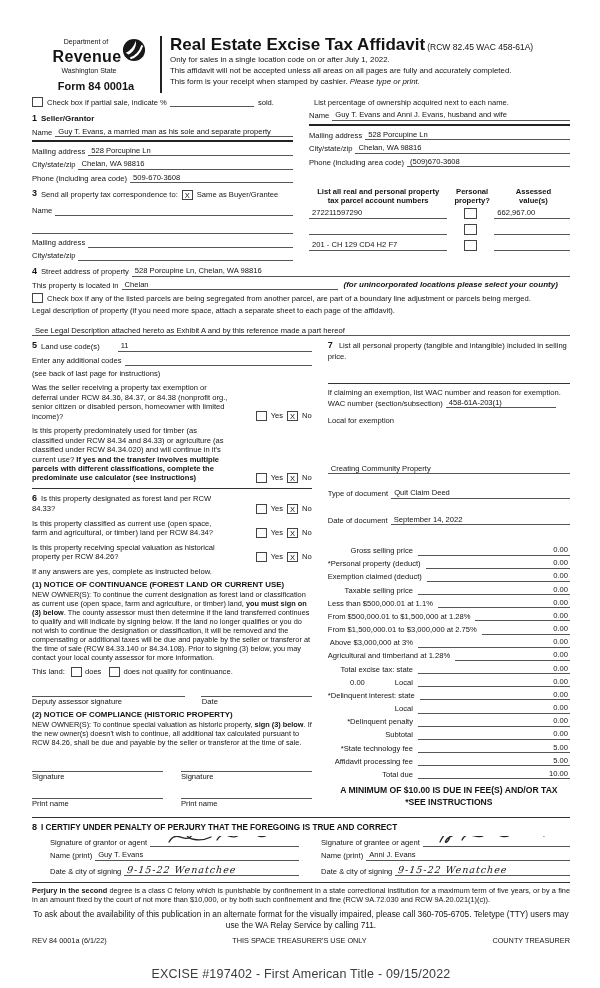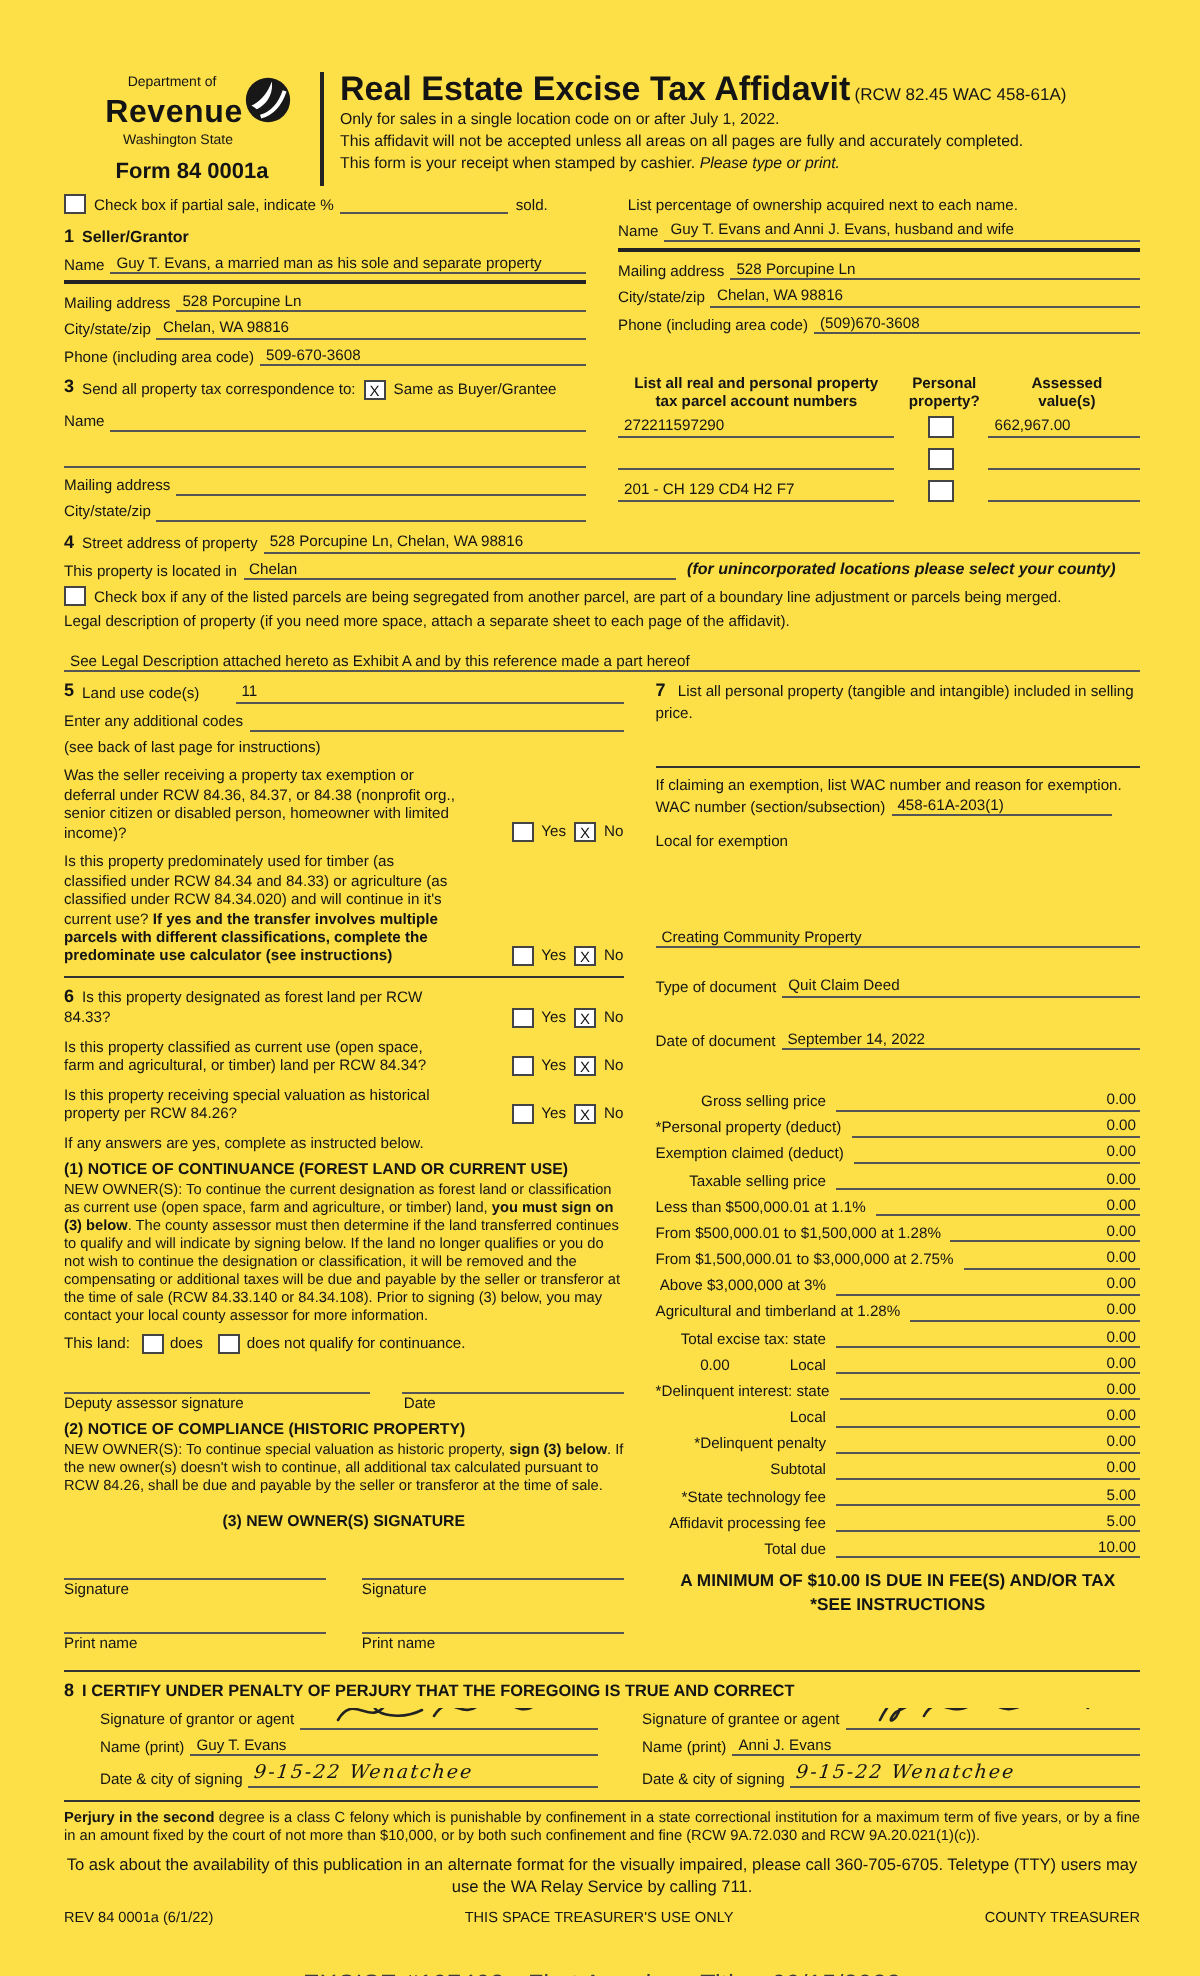--- a/index.html
+++ b/index.html
@@ -3,7 +3,7 @@
 <meta charset="utf-8">
 <style>
   html,body{margin:0;padding:0;background:#e8e8e8;}
-  .page{width:600px;height:988px;margin:0 auto;background:#fde047;position:relative;overflow:hidden;
+  .page{width:600px;height:988px;margin:0 auto;background:#ffffff;position:relative;overflow:hidden;
         font-family:"Liberation Sans",sans-serif;font-size:7.6px;color:#141414;line-height:1.25;
         box-sizing:border-box;padding:36px 30px 0 32px;}
   .row{display:flex;align-items:flex-end;}

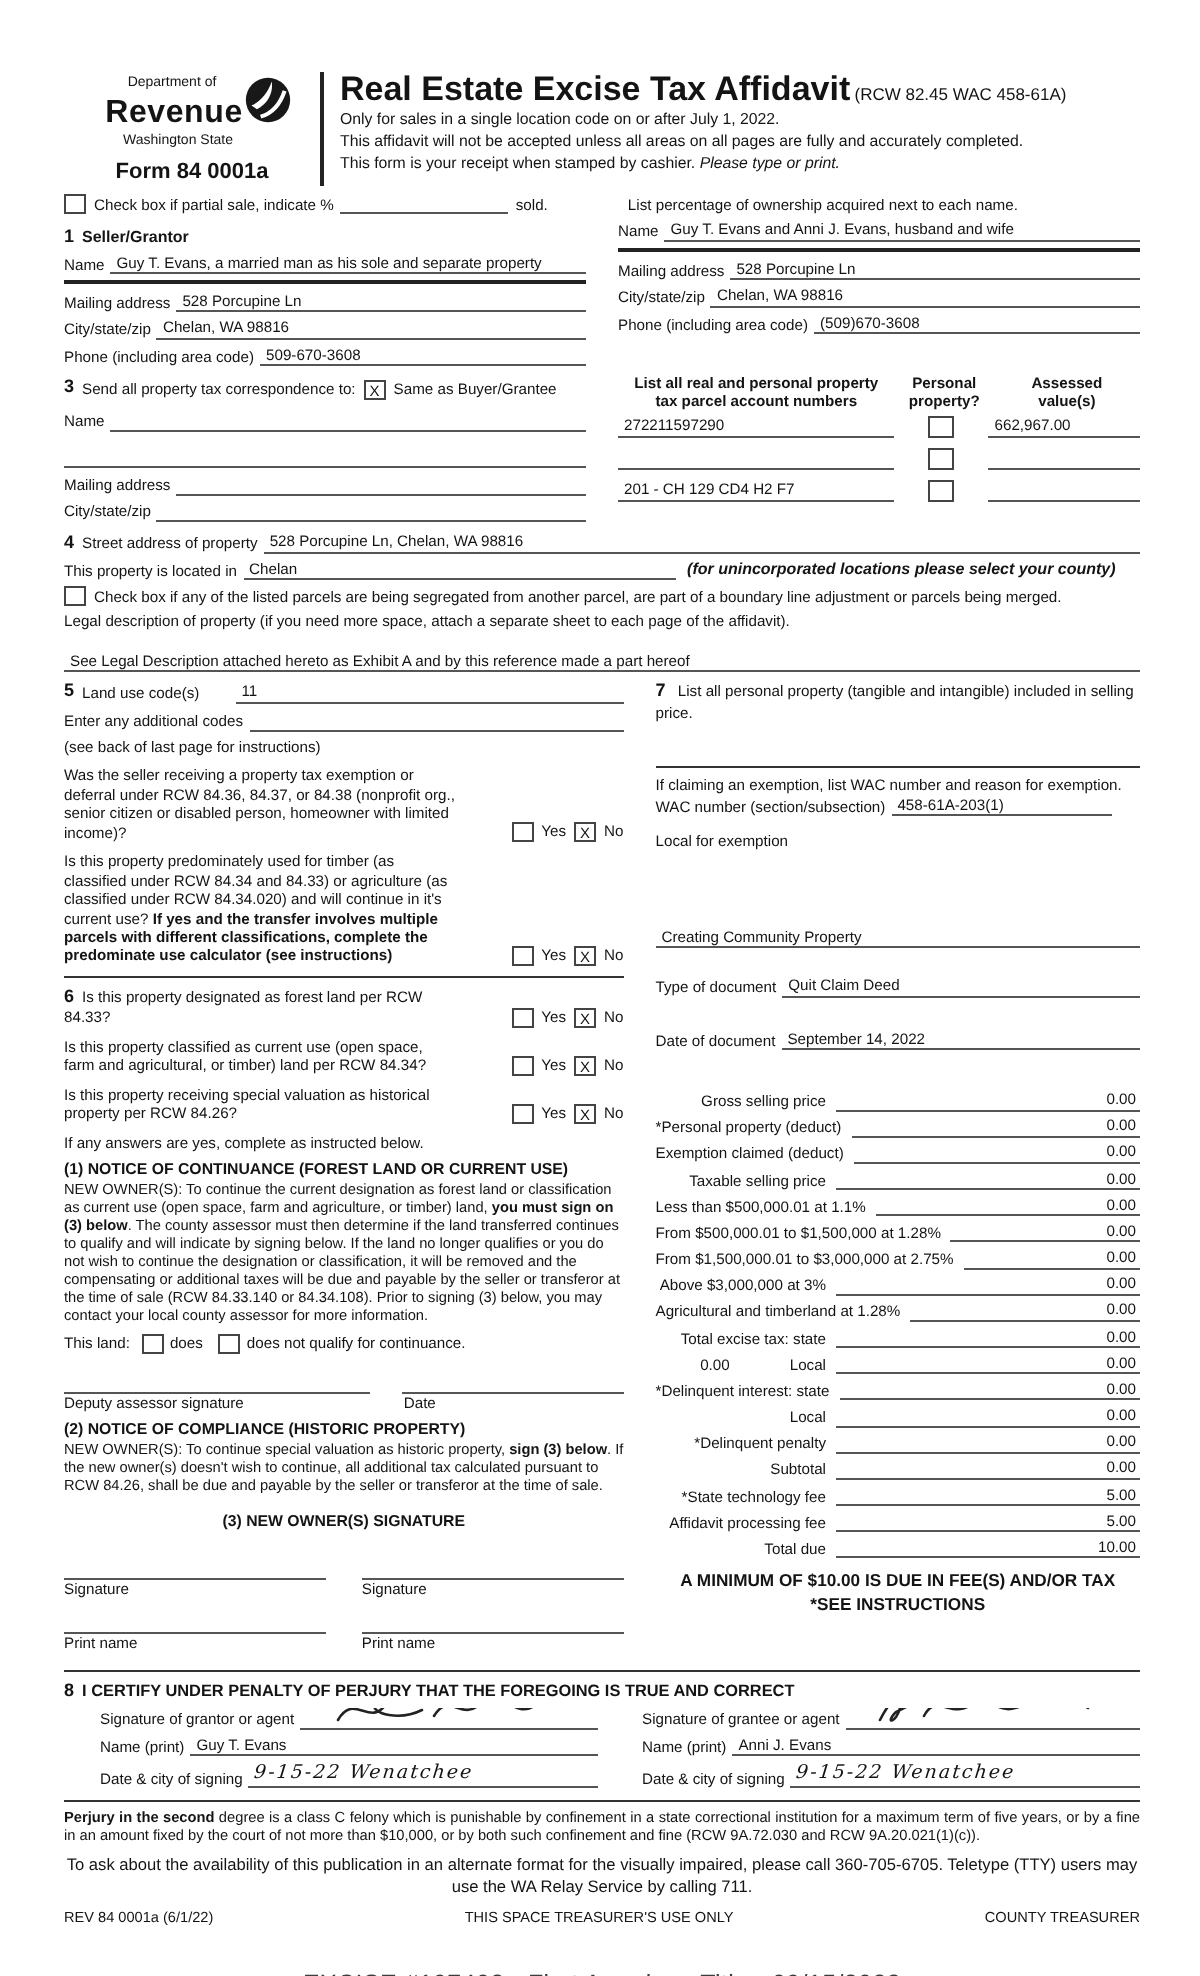--- a/index.html
+++ b/index.html
@@ -287,7 +287,6 @@
       <div class="notice-h">(2) NOTICE OF COMPLIANCE (HISTORIC PROPERTY)</div>
       <div class="small"><span>NEW OWNER(S): To continue special valuation as historic property, </span><span class="b">sign (3) below</span><span>. If the new owner(s) doesn't wish to continue, all additional tax calculated pursuant to RCW 84.26, shall be due and payable by the seller or transferor at the time of sale.</span></div>
 
-      <div class="notice-h" style="text-align:center;margin-top:8px;">(3) NEW OWNER(S) SIGNATURE</div>
       <div class="row" style="gap:18px;margin-top:14px;">
         <span class="fl" style="flex:1;"></span>
         <span class="fl" style="flex:1;"></span>

